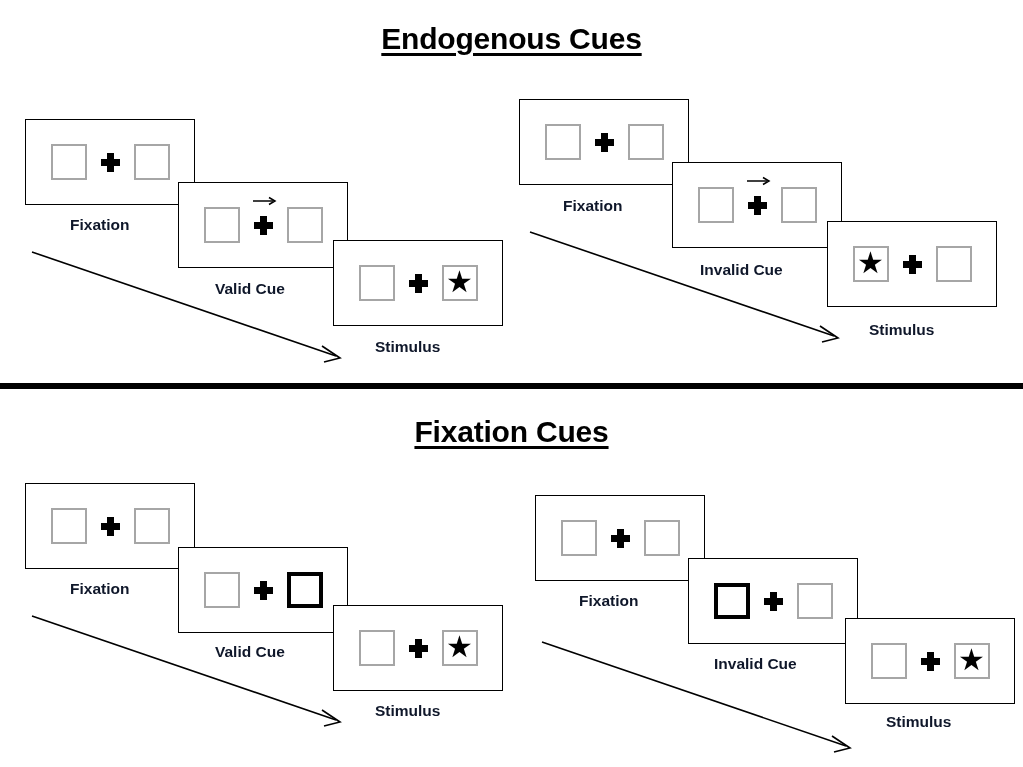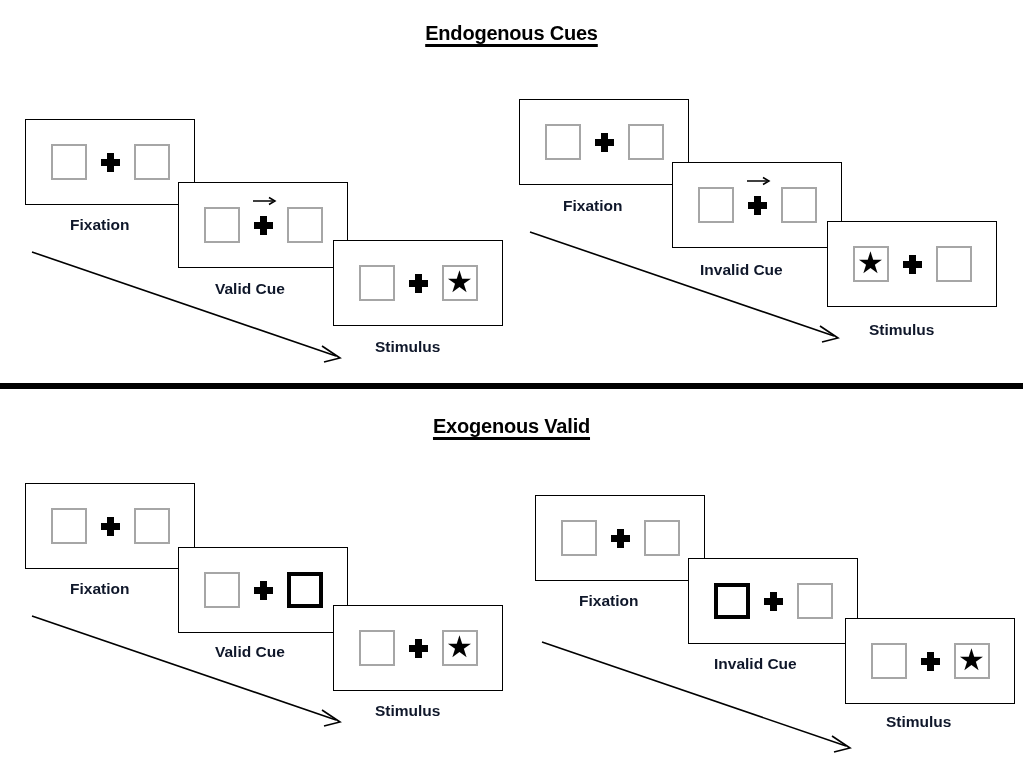--- a/index.html
+++ b/index.html
@@ -22,7 +22,7 @@
     left: 0;
     width: 1023px;
     text-align: center;
-    font-size: 20px;
+    font-size: 30px;
     font-weight: bold;
     letter-spacing: -0.2px;
     text-decoration: underline;

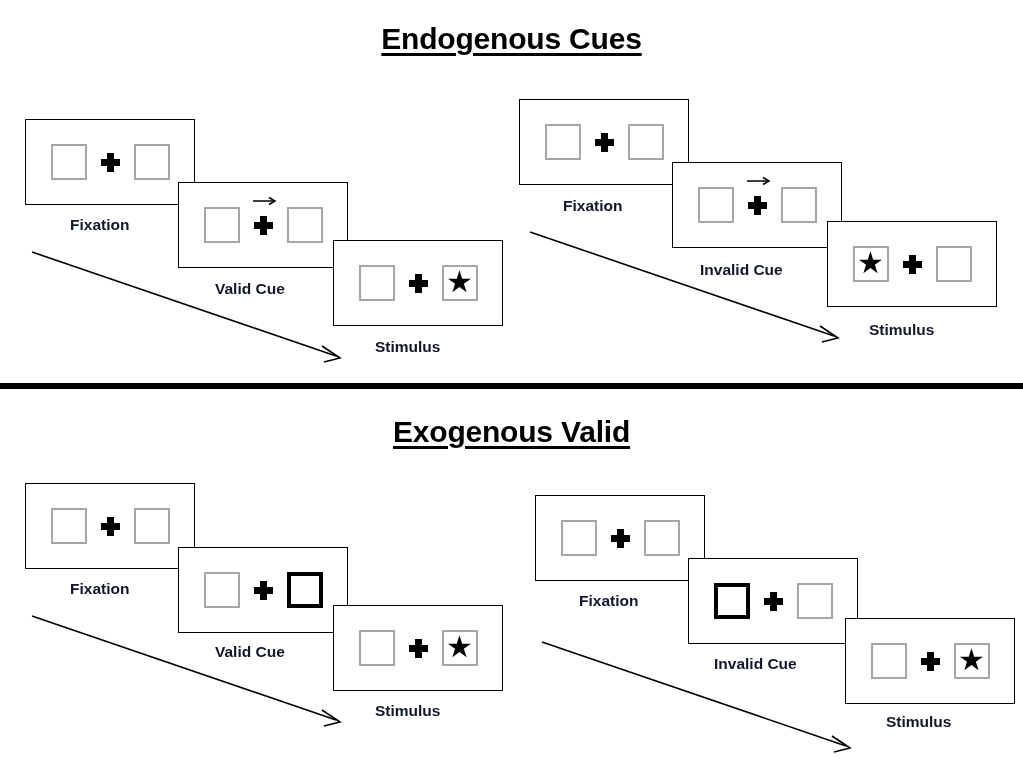--- a/index.html
+++ b/index.html
@@ -237,7 +237,7 @@
 
 <div class="divider"></div>
 
-<div class="section-title" id="title-exogenous">Exogenous Valid</div>
+<div class="section-title" id="title-exogenous">Fixation Cues</div>
 
 <svg class="seq-arrow" style="left:30px; top:612px; width:320px; height:118px;" viewBox="0 0 320 118">
   <line x1="2" y1="4" x2="306" y2="108" stroke="#000000" stroke-width="1.6"></line>

